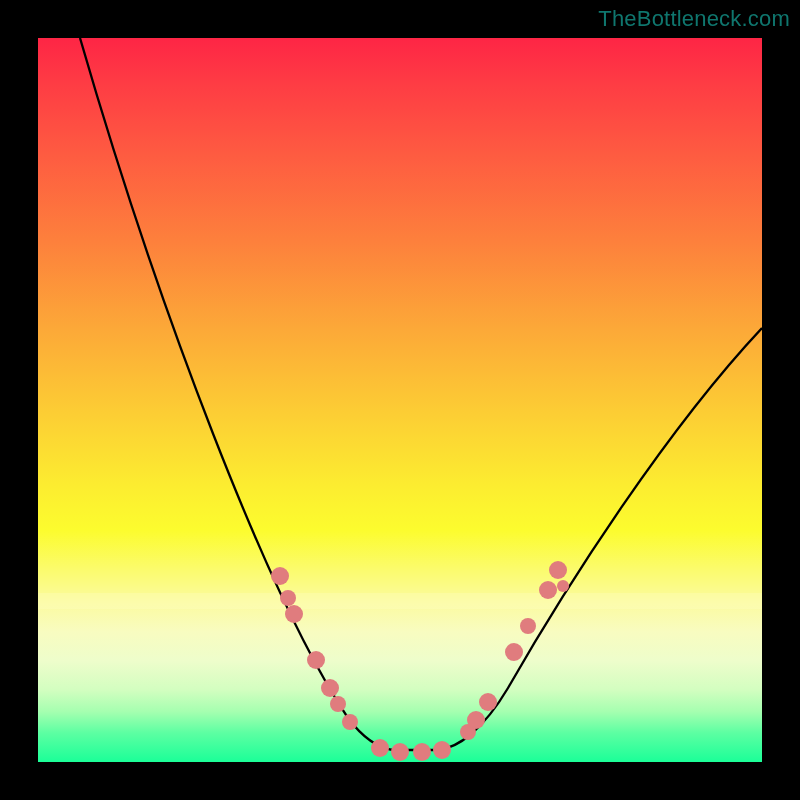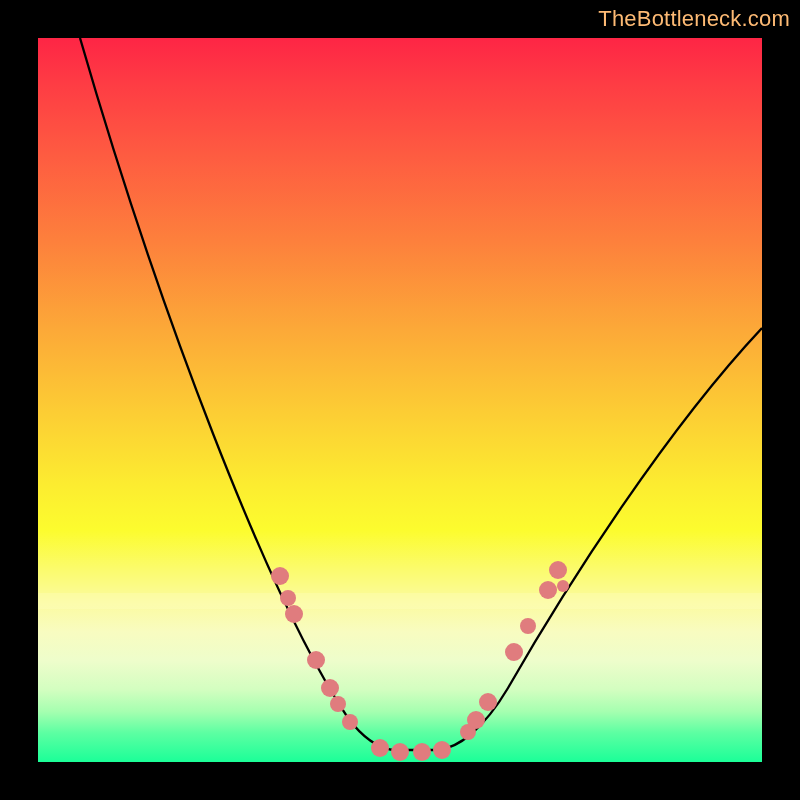--- a/index.html
+++ b/index.html
@@ -50,7 +50,7 @@
     position: absolute;
     top: 6px;
     right: 10px;
-    color: #fdba74;
+    color: #0f766e;
     font-size: 22px;
     letter-spacing: 0.2px;
     font-weight: 500;

